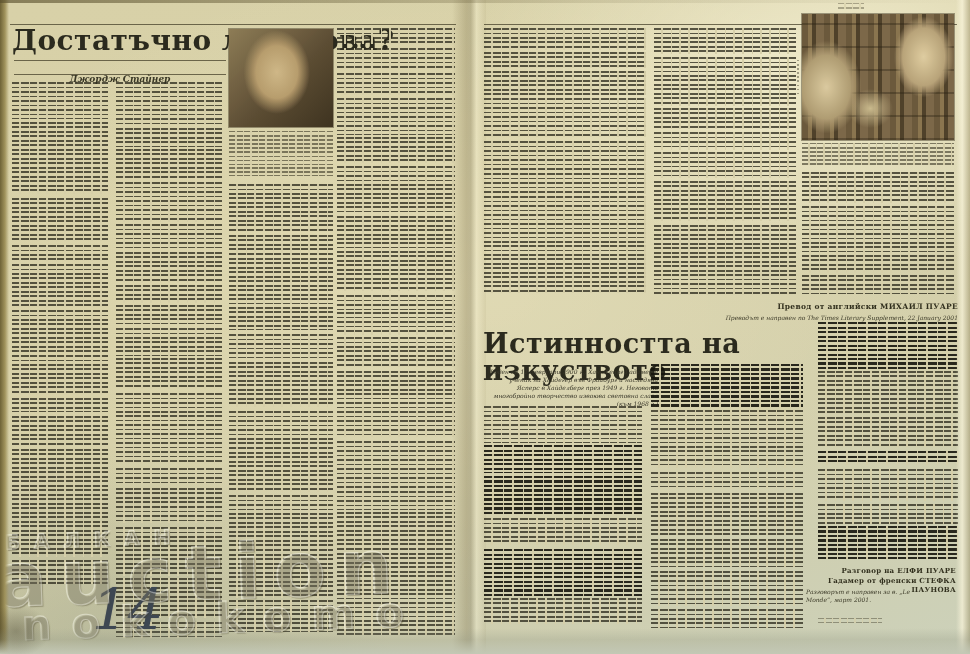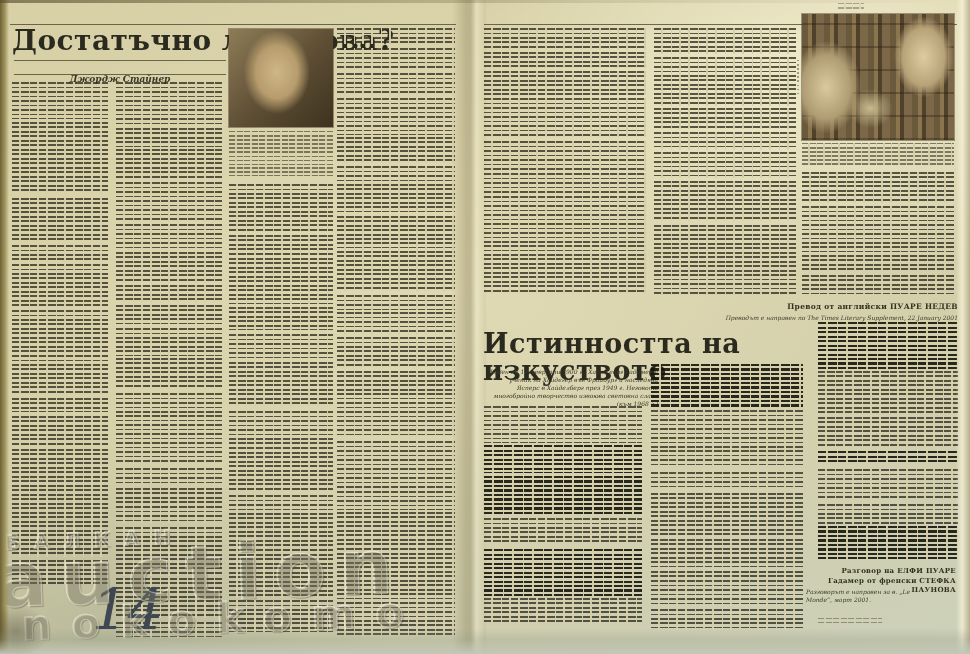--- a/index.html
+++ b/index.html
@@ -183,7 +183,7 @@
       <div class="pt" style="height: 19px; margin-bottom: 3px;"></div>
     </div>
 
-  <div class="abs credit" style="left:700px;top:302px;width:258px;">Превод от английски ПУАРЕ НЕДЕВ</div>
+  <div class="abs credit" style="left:700px;top:302px;width:258px;">Превод от английски МИХАИЛ ПУАРЕ</div>
   <div class="abs srcnote" style="left:640px;top:314px;width:318px;">Преводът е направен по The Times Literary Supplement, 22 January 2001</div>
 
   <div class="abs headline" style="left:483px;top:330px;width:400px;font-size:27px;">Истинността на изкуството</div>

